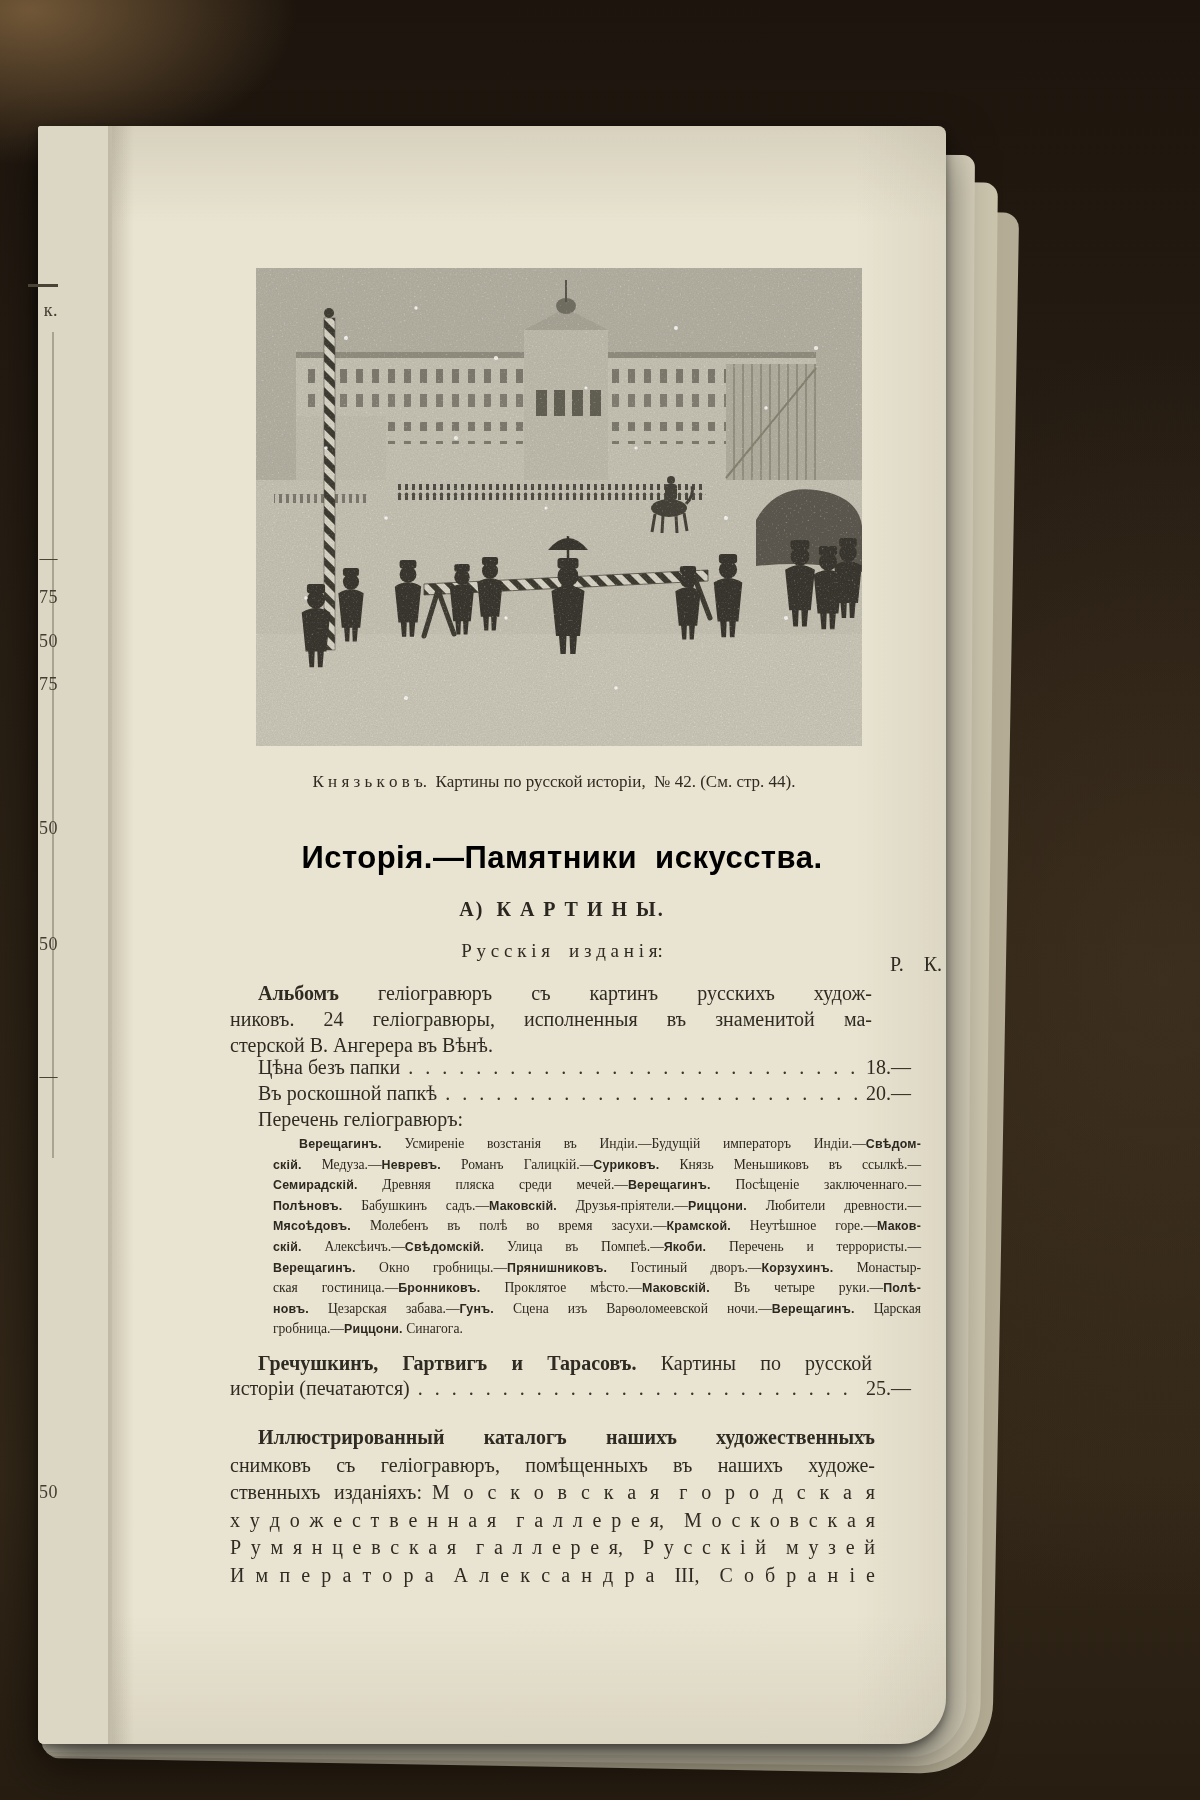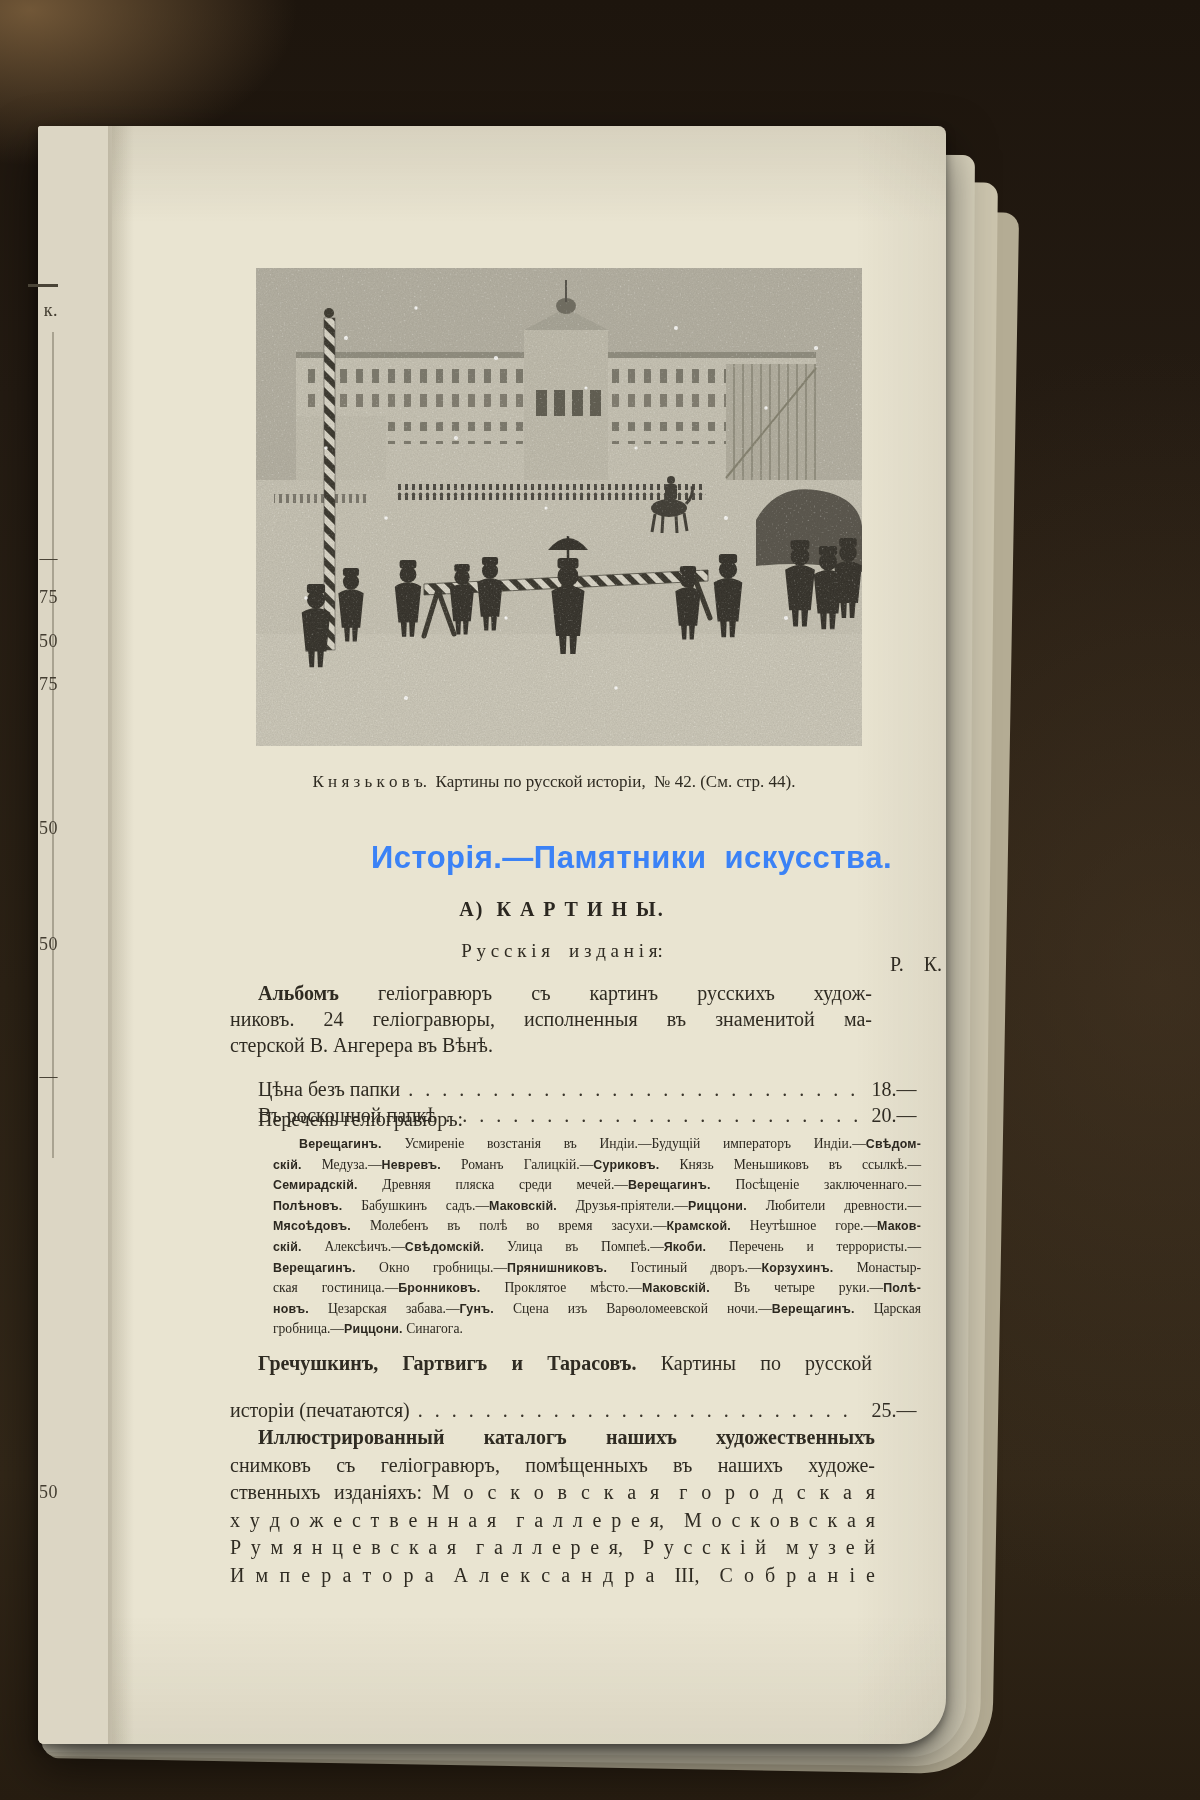--- a/index.html
+++ b/index.html
@@ -35,8 +35,8 @@
   .engraving svg{display:block;width:100%;height:100%;}
 
   .caption{left:232px;top:772px;width:644px;text-align:center;font-size:17px;color:var(--c-ink);}
-  .h-main{left:232px;top:840px;width:660px;text-align:right;
-     font-family:"Liberation Sans",sans-serif;font-weight:700;font-size:31px;word-spacing:9px;letter-spacing:.5px;color:#3b82f6;}
+  .h-main{left:232px;top:840px;width:660px;text-align:center;
+     font-family:"Liberation Sans",sans-serif;font-weight:700;font-size:31px;word-spacing:9px;letter-spacing:.5px;color:#000000;}
   .h-sub{left:232px;top:898px;width:660px;text-align:center;font-weight:700;font-size:20px;letter-spacing:2px;color:#2b2720;}
   .h-section{left:232px;top:940px;width:660px;text-align:center;font-size:19px;color:var(--c-ink);}
   .currency{left:842px;top:953px;width:100px;text-align:right;font-size:20px;color:var(--c-ink);}

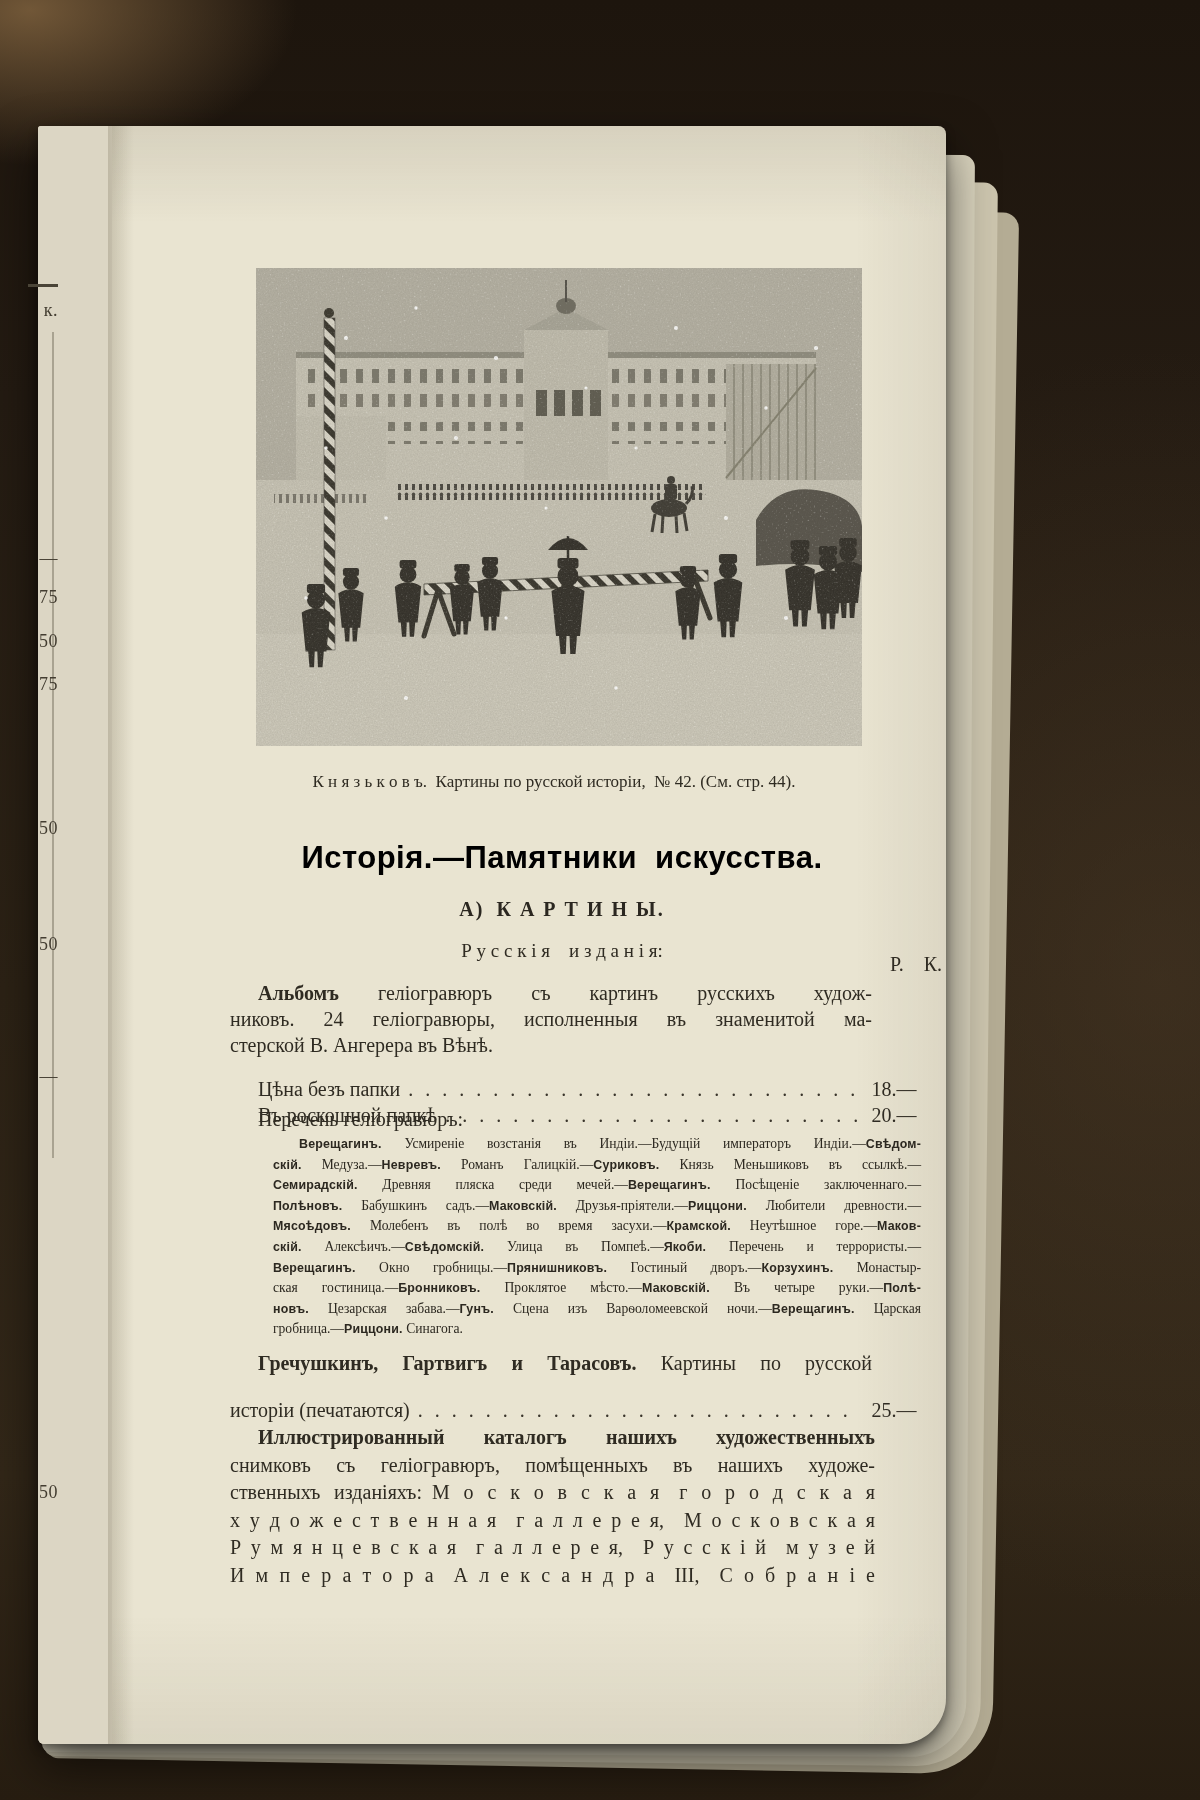--- a/index.html
+++ b/index.html
@@ -51,7 +51,7 @@
   .price-row .lbl{white-space:nowrap;}
   .price-row .pad{padding-left:28px;}
   .price-row .dots{flex:1;overflow:hidden;white-space:nowrap;letter-spacing:3.5px;margin:0 8px;color:#3a352b;}
-  .price-row .val{min-width:56px;text-align:center;white-space:nowrap;margin-top:22px;}
+  .price-row .val{min-width:56px;text-align:left;white-space:nowrap;}
   .pr1{top:1056px;} .pr2{top:1082px;} .pr3{top:1377px;}
   .list-header{left:230px;top:1108px;width:642px;padding-left:28px;font-size:20px;color:var(--c-ink);}
   .small{left:229px;top:1134px;width:648px;font-size:13.6px;line-height:19.6px;color:#2c2820;margin-left:44px;}

